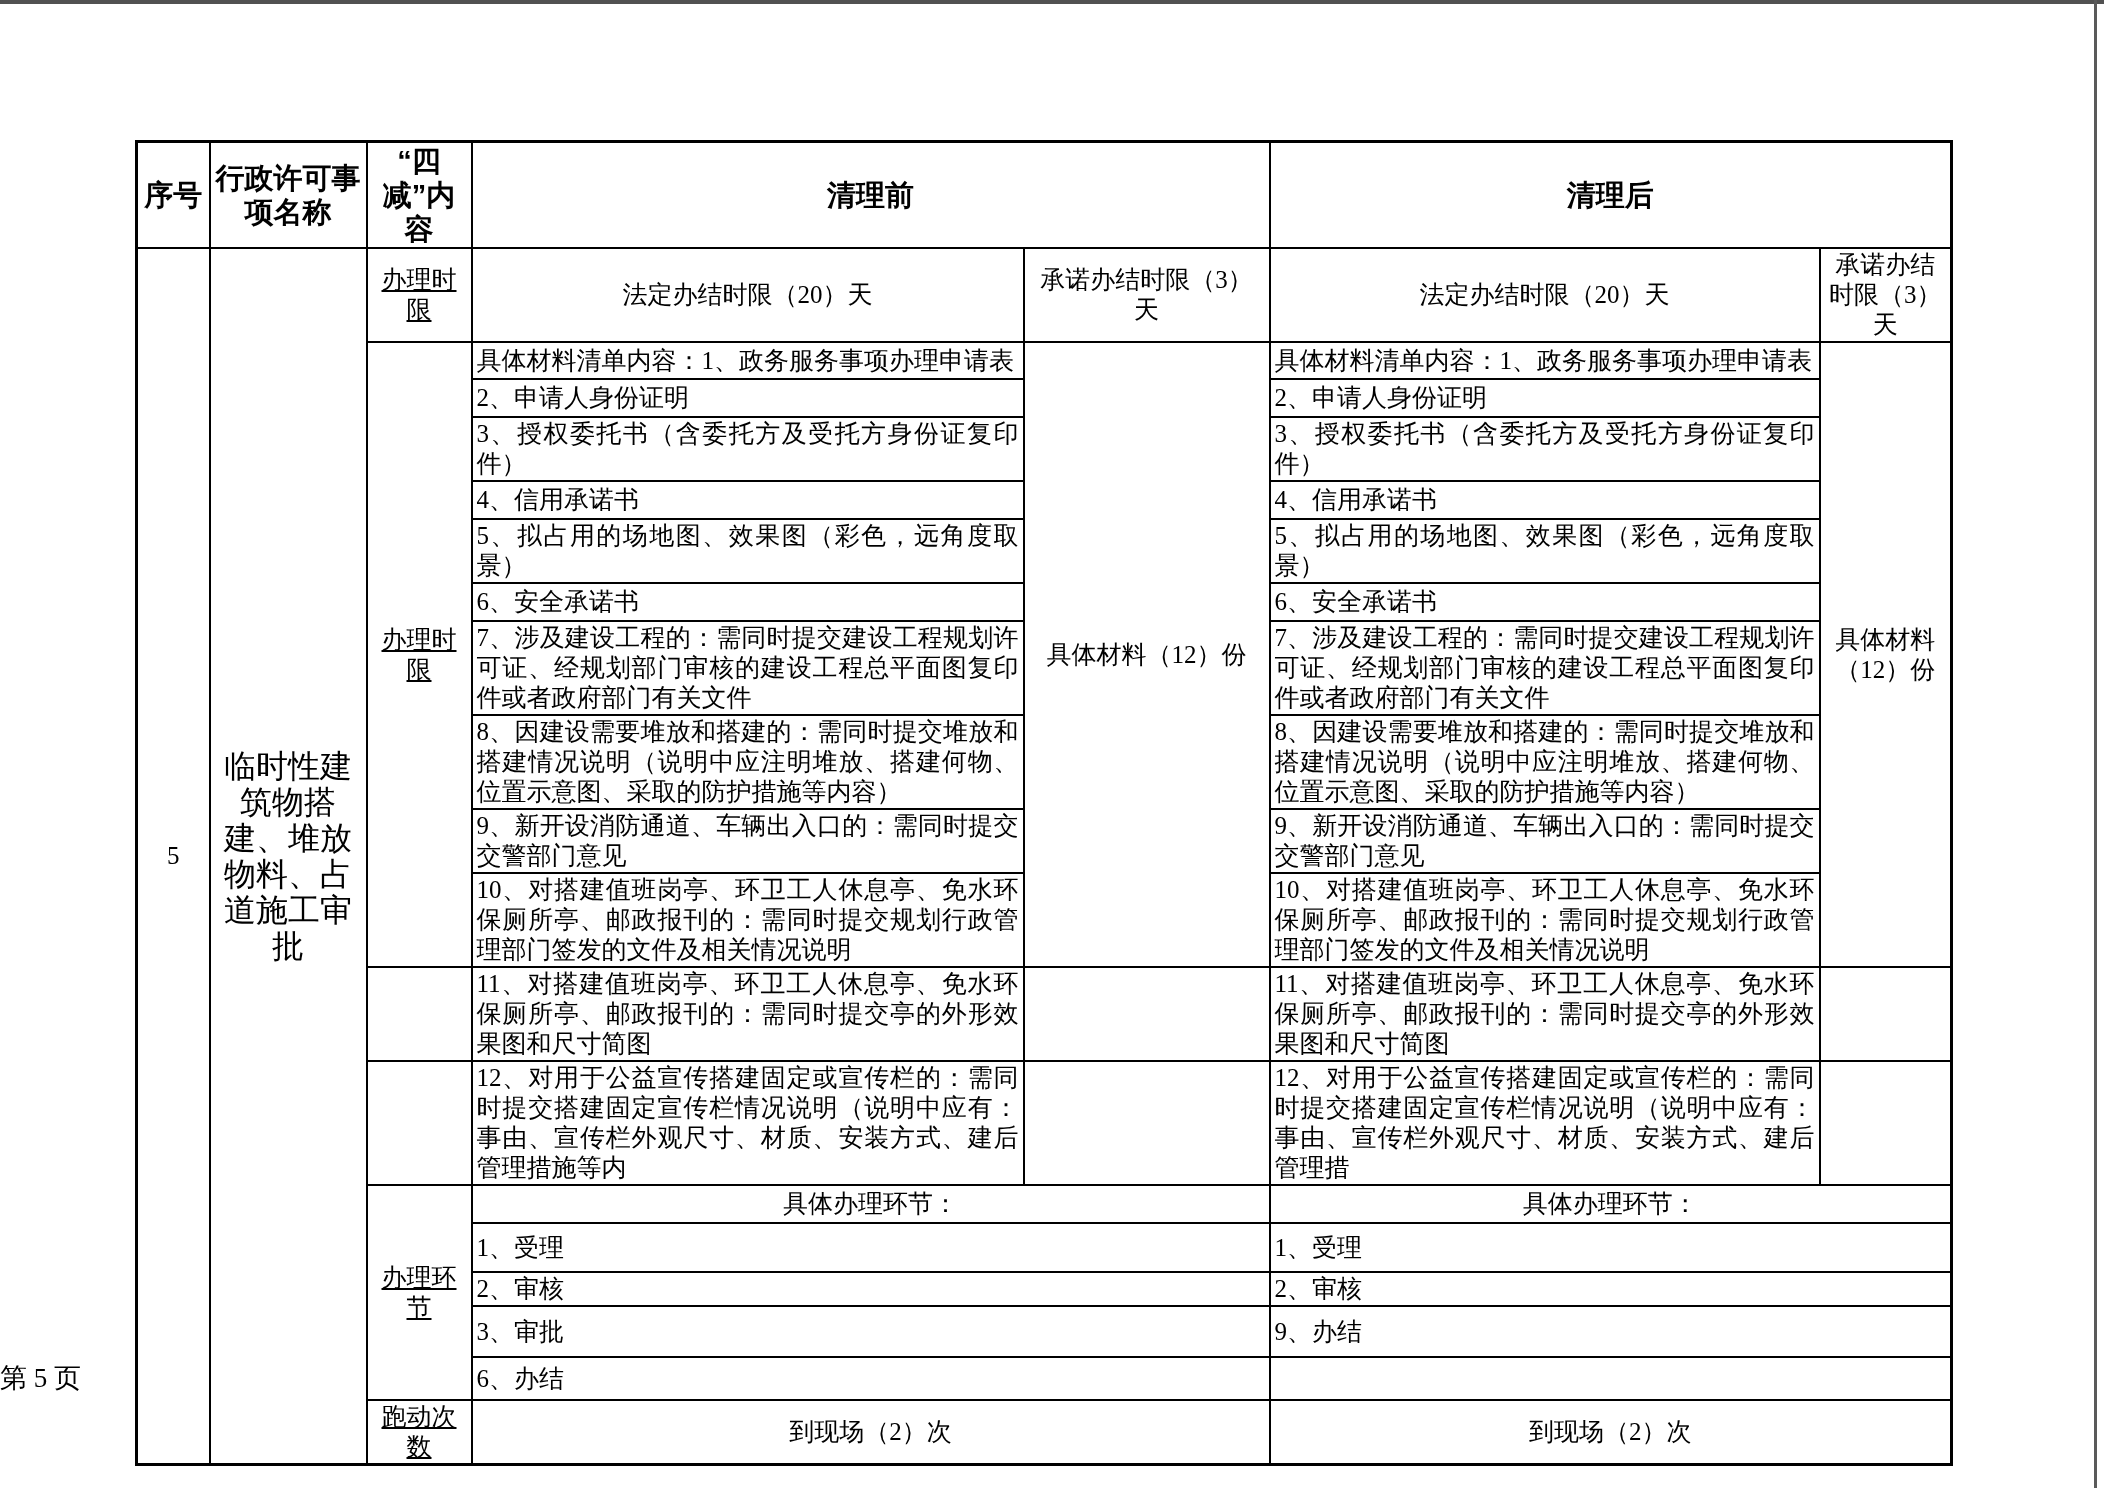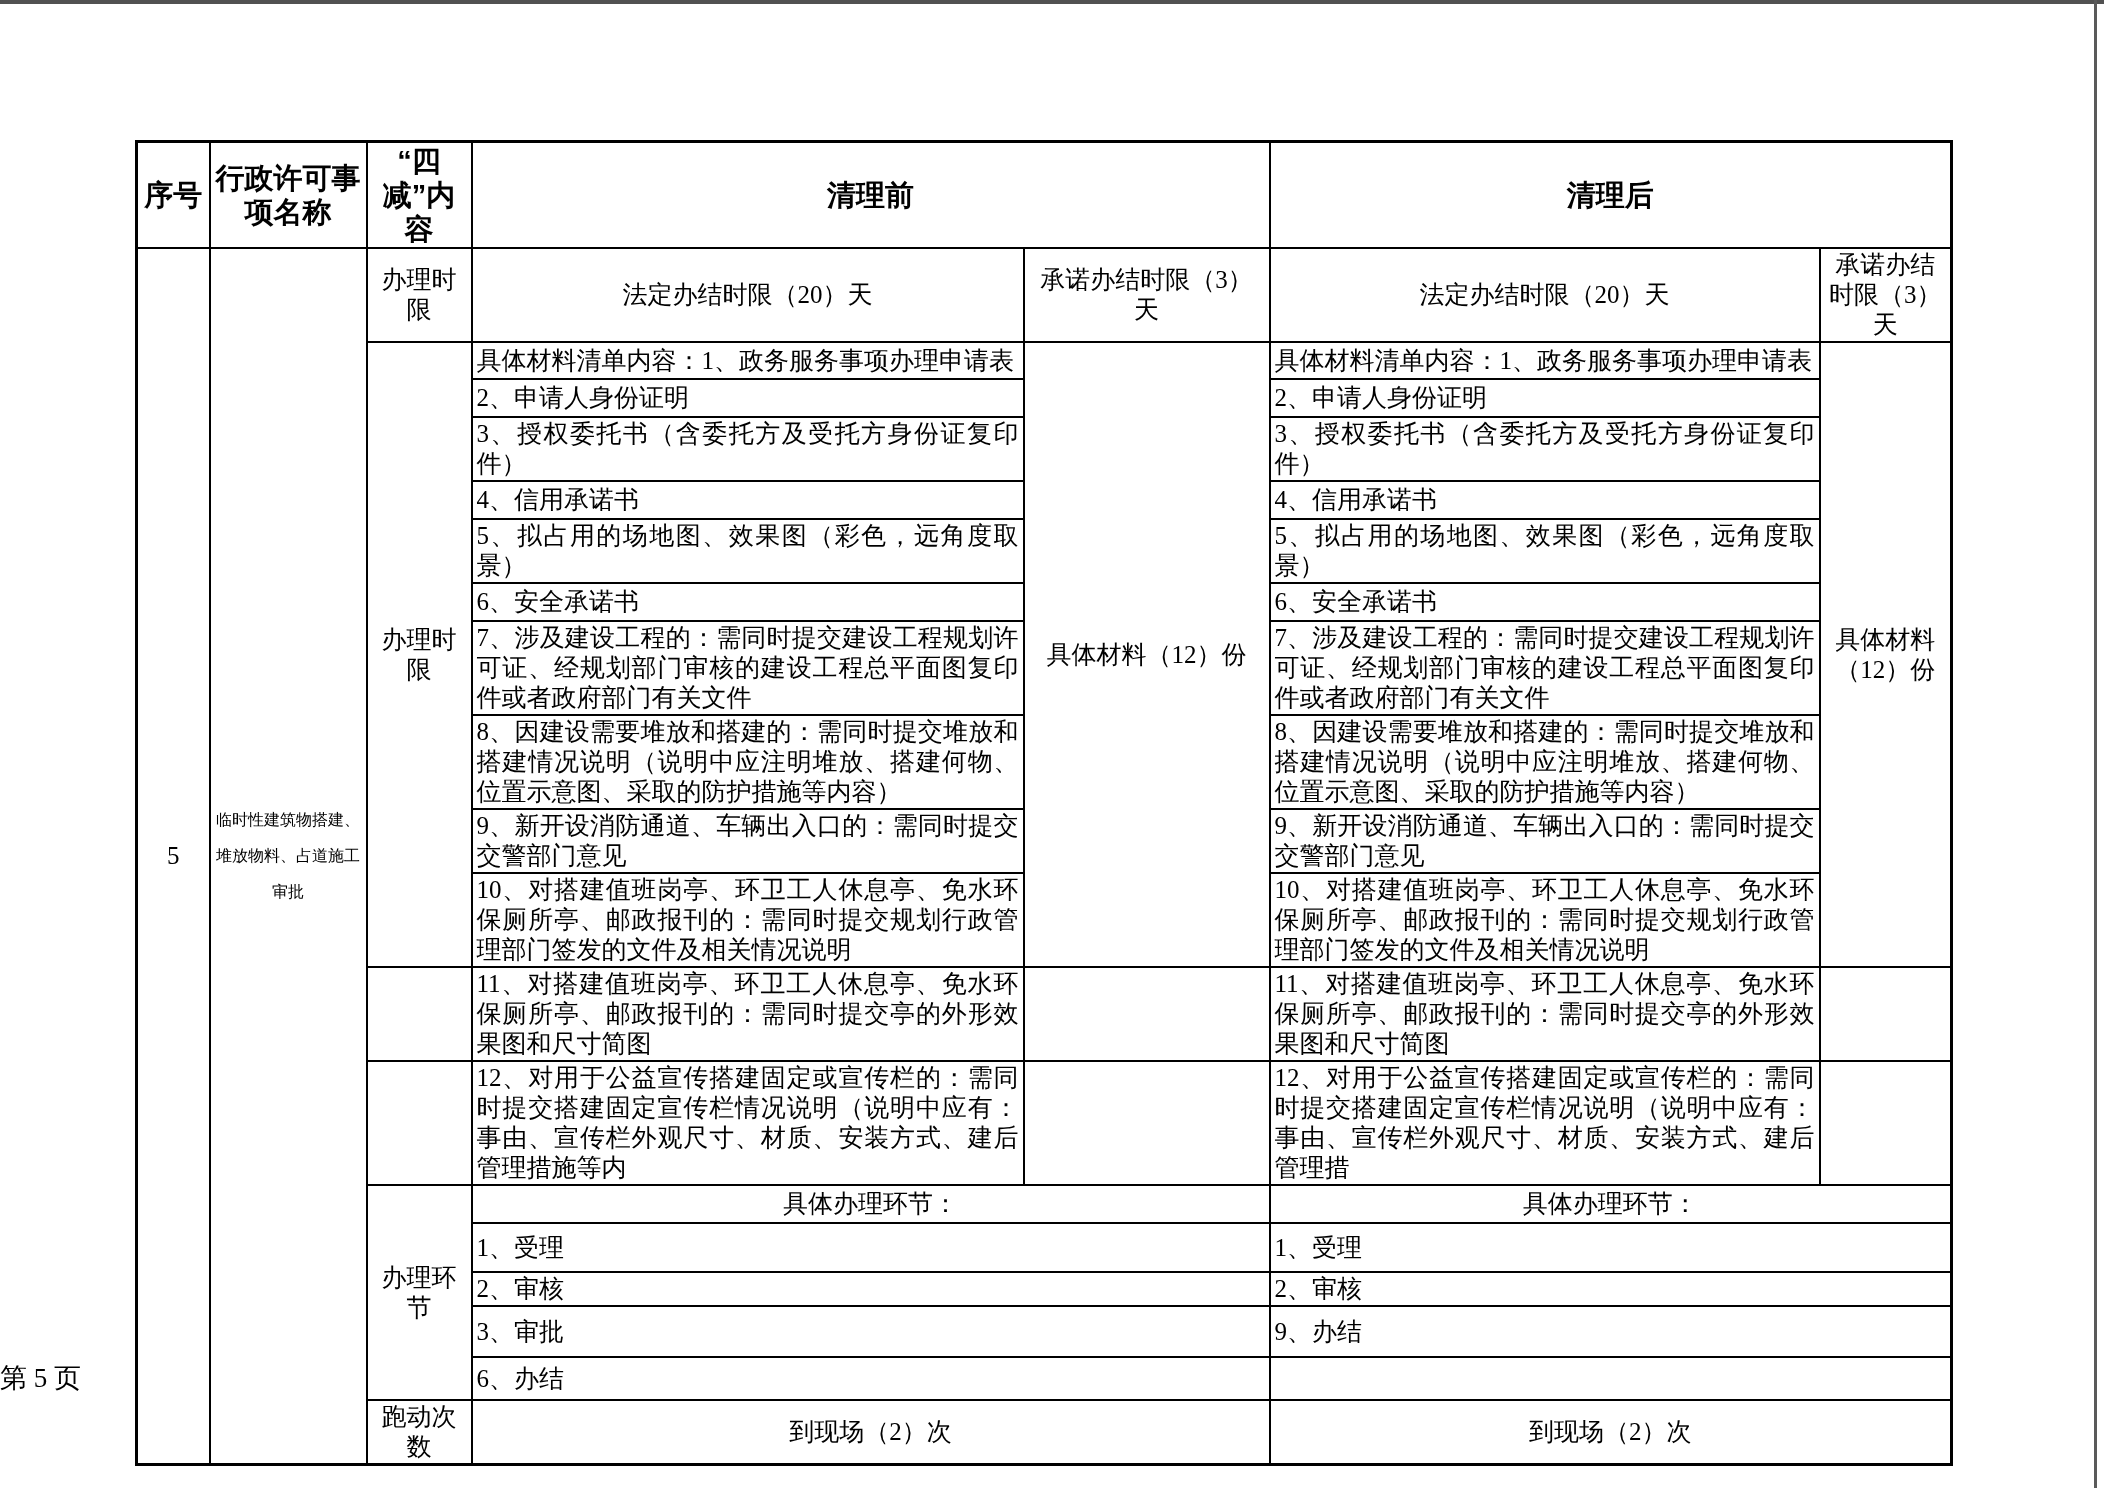--- a/index.html
+++ b/index.html
@@ -28,7 +28,7 @@
     font-weight:bold;font-size:29px;line-height:34px;
     text-align:center;vertical-align:middle;
   }
-  .lbl{text-align:center;}
+  .lbl{text-align:center;text-decoration:underline;}
   .ctr{text-align:center;}
   .item{text-align:justify;vertical-align:top;padding-top:2px;}
   .name-cell{font-size:16px;text-align:center;line-height:36px;padding:1px;}

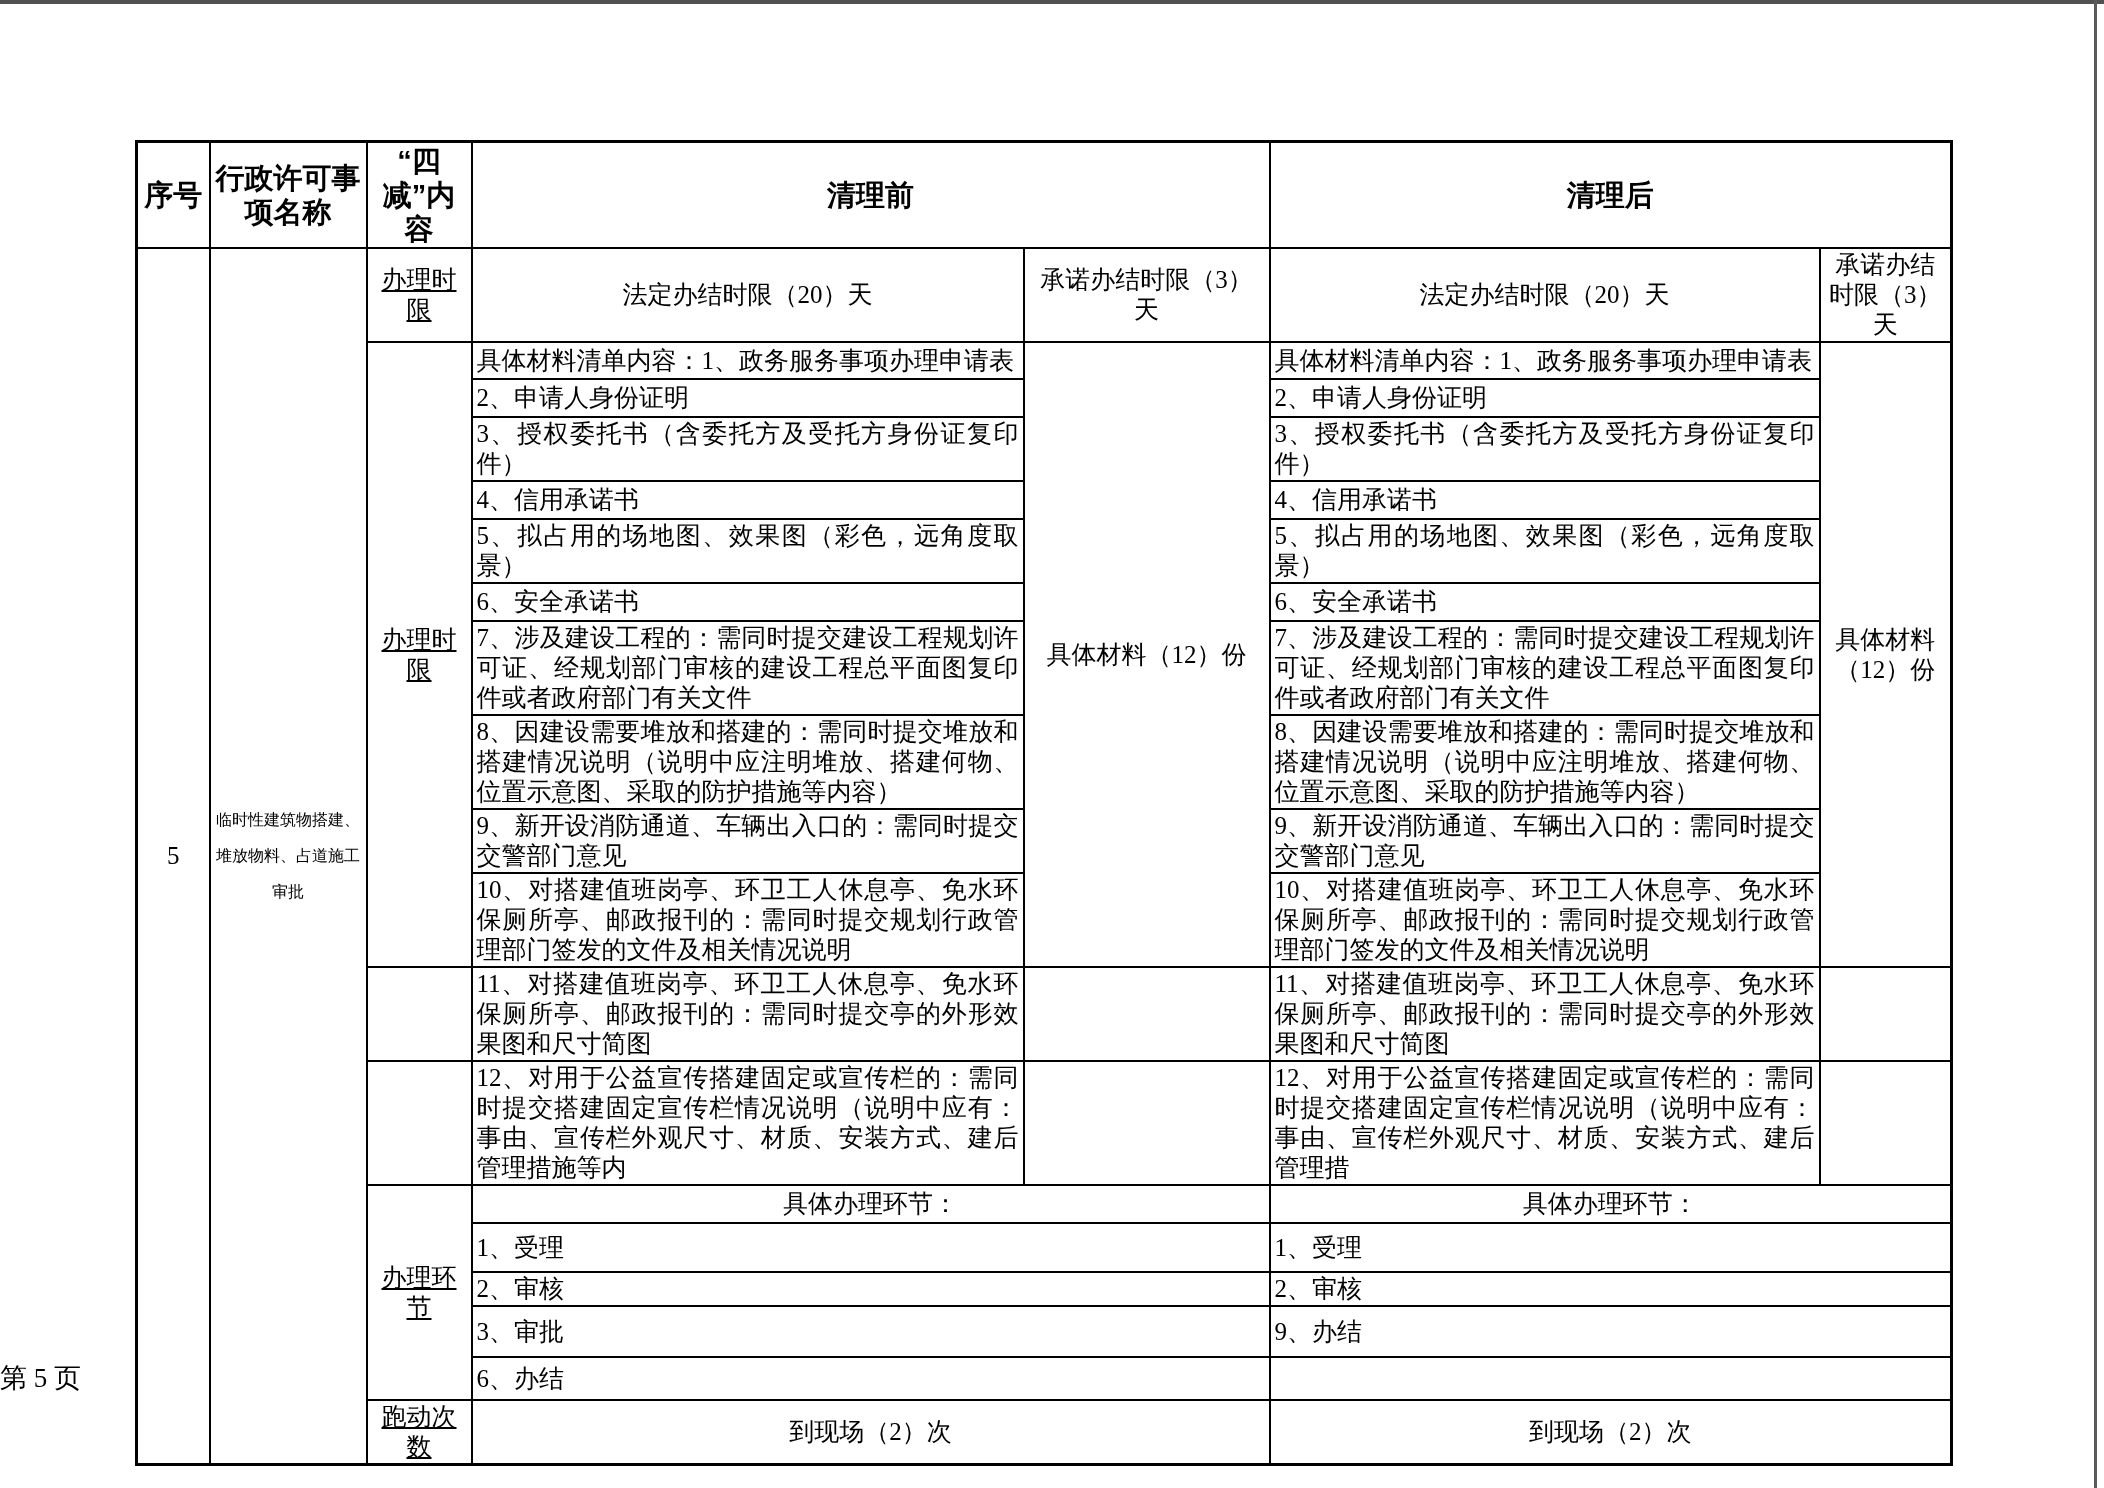--- a/index.html
+++ b/index.html
@@ -31,7 +31,7 @@
   .lbl{text-align:center;text-decoration:underline;}
   .ctr{text-align:center;}
   .item{text-align:justify;vertical-align:top;padding-top:2px;}
-  .name-cell{font-size:16px;text-align:center;line-height:36px;padding:1px;}
+  .name-cell{font-size:32px;text-align:center;line-height:36px;padding:1px;}
   .footer{
     position:absolute;left:0;top:1360px;width:2104px;
     font-size:27px;

